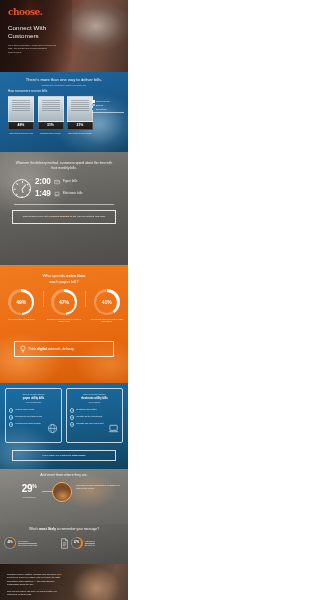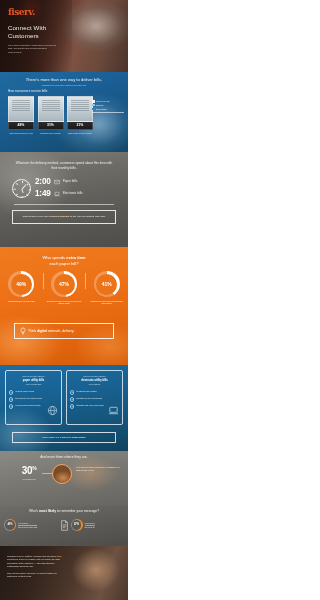--- a/index.html
+++ b/index.html
@@ -224,7 +224,7 @@
 
 <section class="sec hero">
   <div class="hero-body">
-    <div class="logo">fiserv.</div>
+    <div class="logo">choose.</div>
     <div class="hero-h1">Connect With Customers</div>
     <div class="hero-sub">Give them what they want when it comes to bills, payments and communication preferences.</div>
   </div>

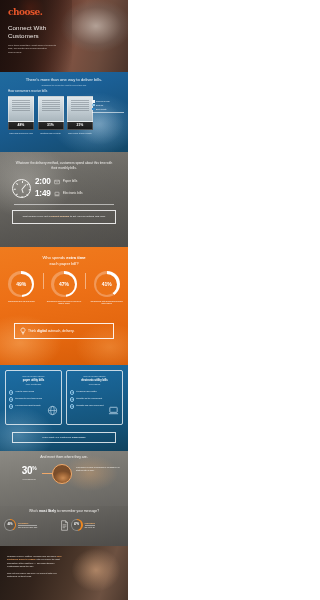--- a/index.html
+++ b/index.html
@@ -84,7 +84,7 @@
 
   
   .gray {
-    height:95px;
+    height:113px;
     background:
       radial-gradient(ellipse 70px 50px at 26px 30px, rgba(215,212,205,.55) 0%, rgba(120,118,112,0) 70%),
       linear-gradient(165deg,#8e8c86 0%,#7d7b75 30%,#6e6c67 62%,#5d5b57 100%);

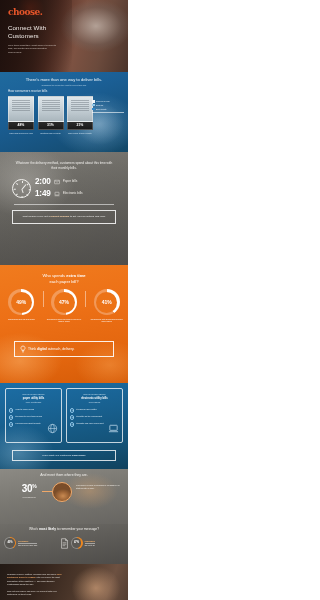--- a/index.html
+++ b/index.html
@@ -418,7 +418,7 @@
 <section class="sec meet">
   <div class="m-head">And meet them where they are.</div>
   <div class="m-stat">
-    <div class="m-num"><span>30</span><sup>%</sup></div>
+    <div class="m-num"><span>29</span><sup>%</sup></div>
     <div class="m-cap">of consumers</div>
   </div>
   <div class="m-connect"></div>

